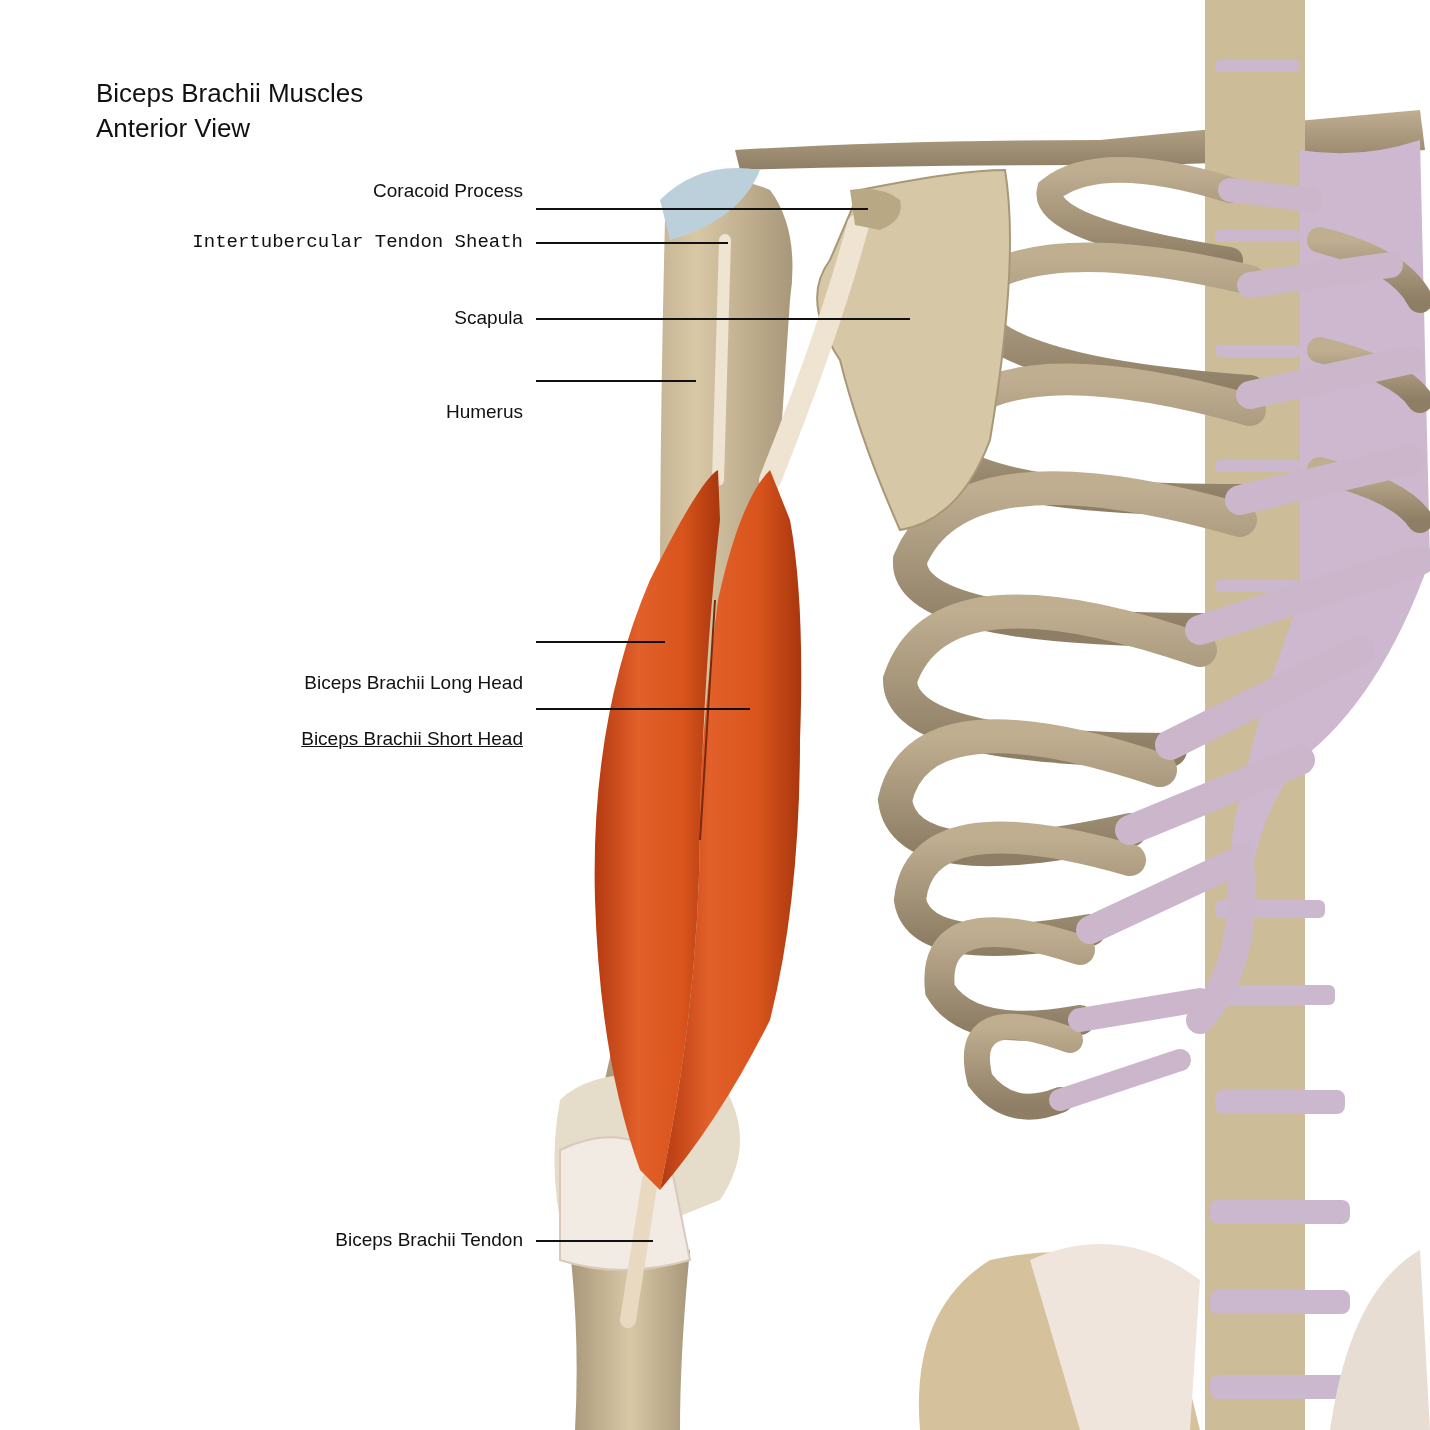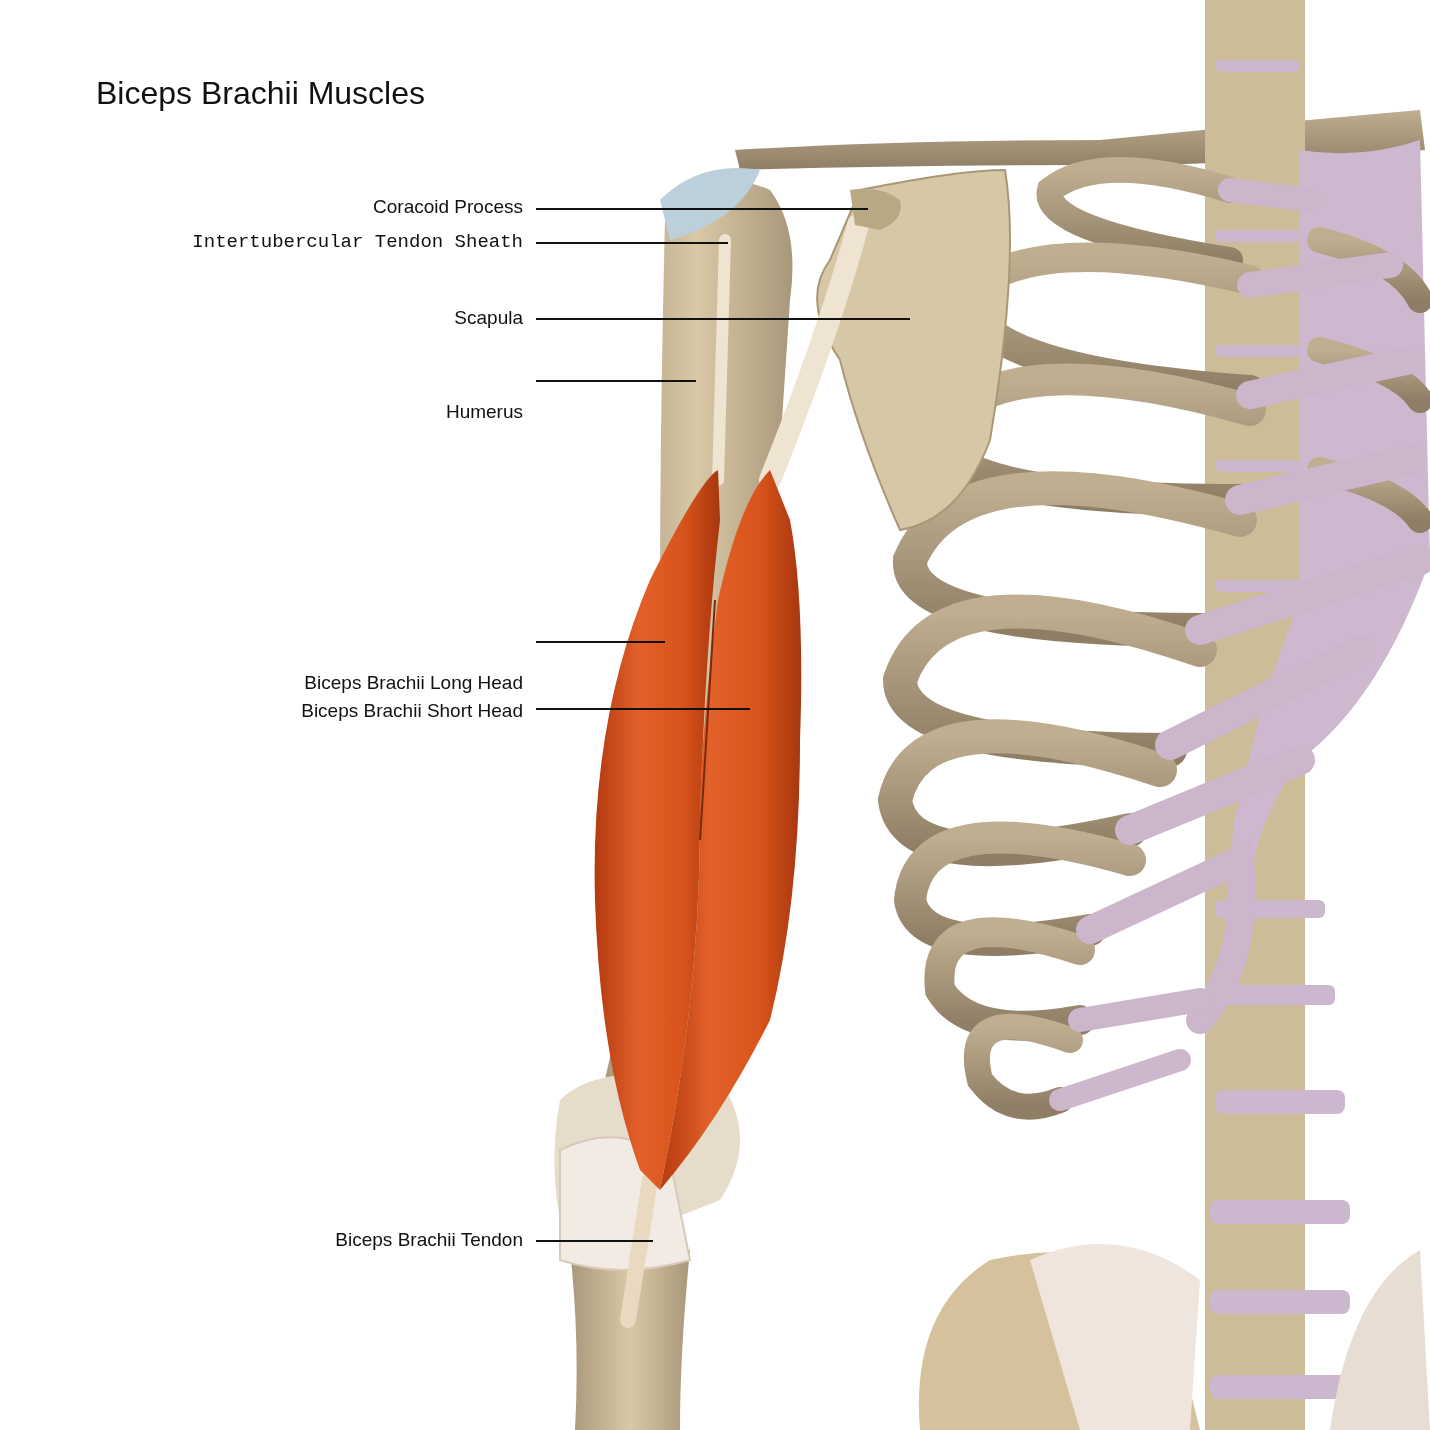--- a/index.html
+++ b/index.html
@@ -5,7 +5,7 @@
   html,body{margin:0;padding:0;background:#fff;}
   body{width:1430px;height:1430px;position:relative;overflow:hidden;font-family:"Liberation Sans",sans-serif;}
   #art{position:absolute;left:0;top:0;width:1430px;height:1430px;}
-  .title{position:absolute;left:96px;top:76px;font-size:32px;line-height:35px;color:#111;}
+  .title{position:absolute;left:96px;top:76px;font-size:26px;line-height:35px;color:#111;}
   .label{position:absolute;font-size:19px;color:#111;text-align:right;white-space:nowrap;}
   .leader{position:absolute;height:2px;background:#111;}
 </style>

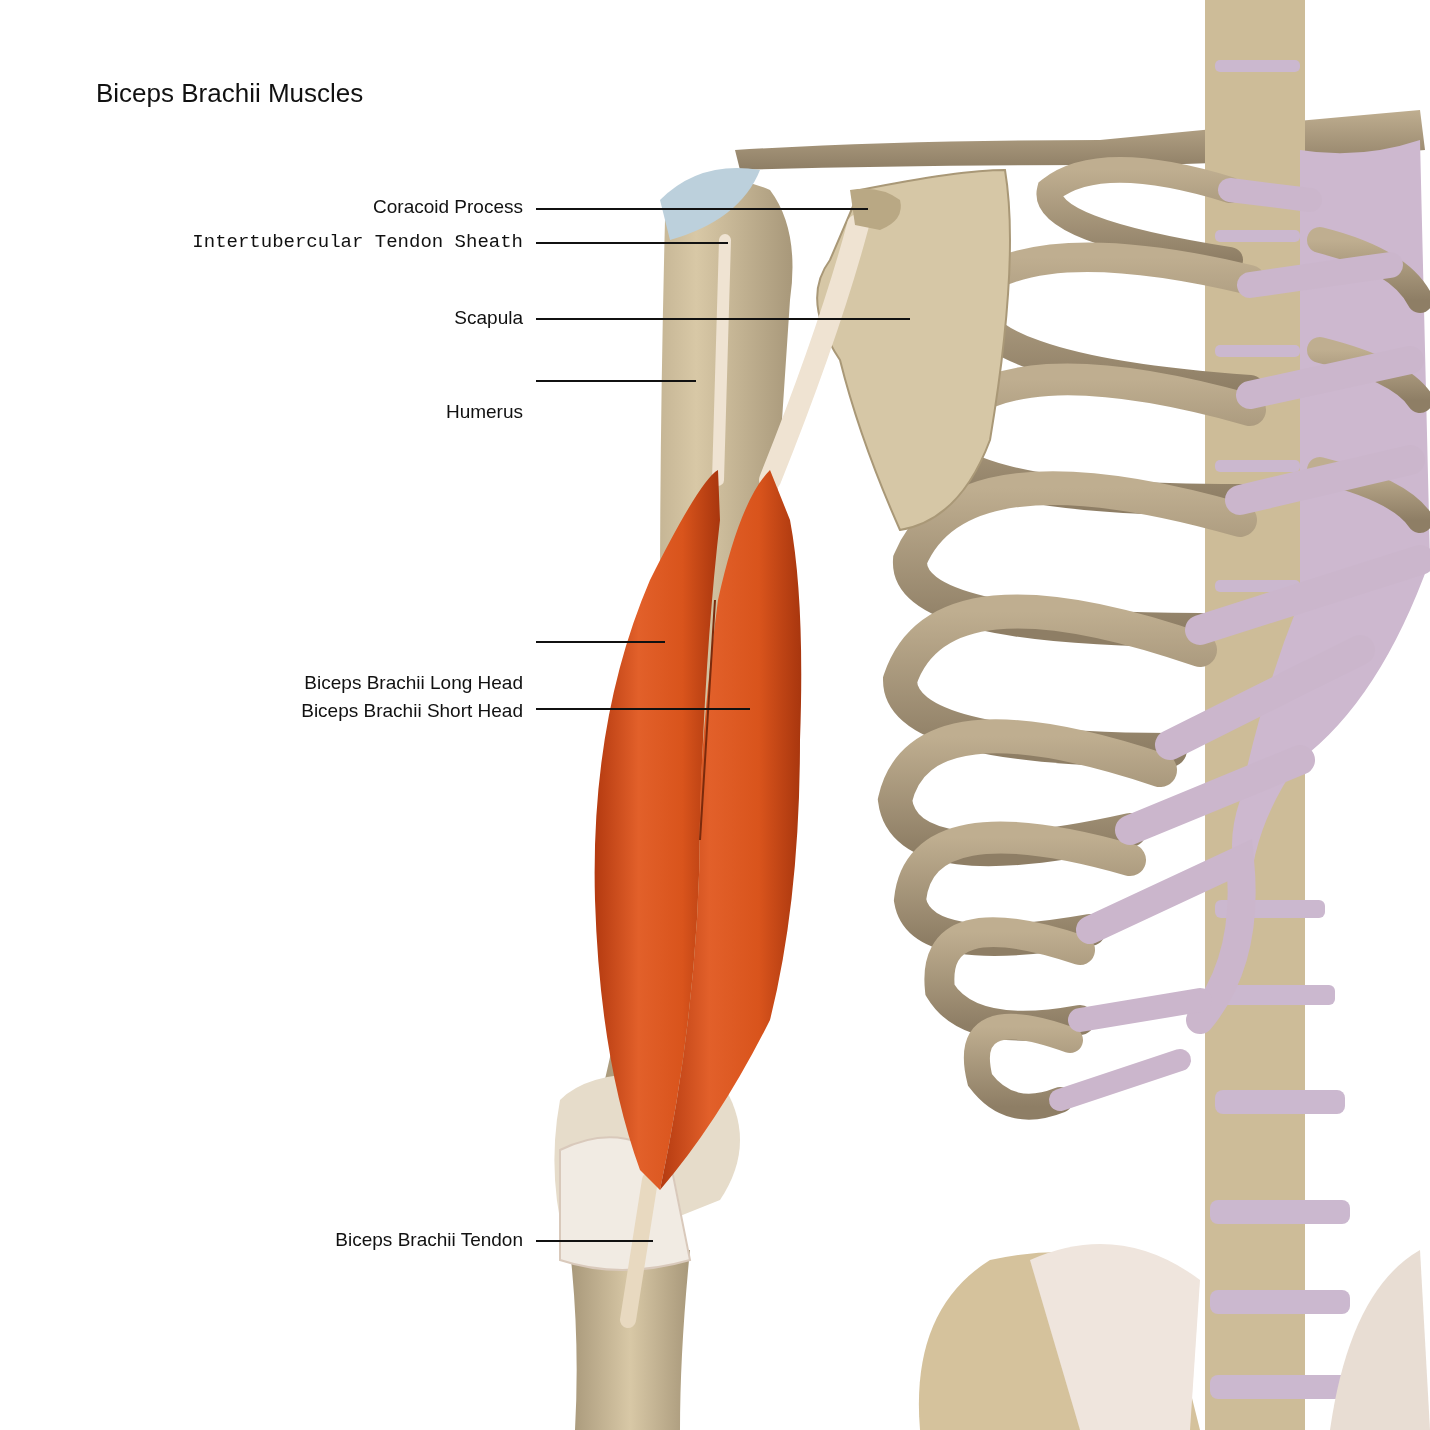--- a/index.html
+++ b/index.html
@@ -114,6 +114,7 @@
 
 <div class="title">
   <div>Biceps Brachii Muscles</div>
+  <div>Anterior View</div>
 </div>
 
 <div class="label" style="right:907px;top:196px;margin-left:36px;">Coracoid Process</div>

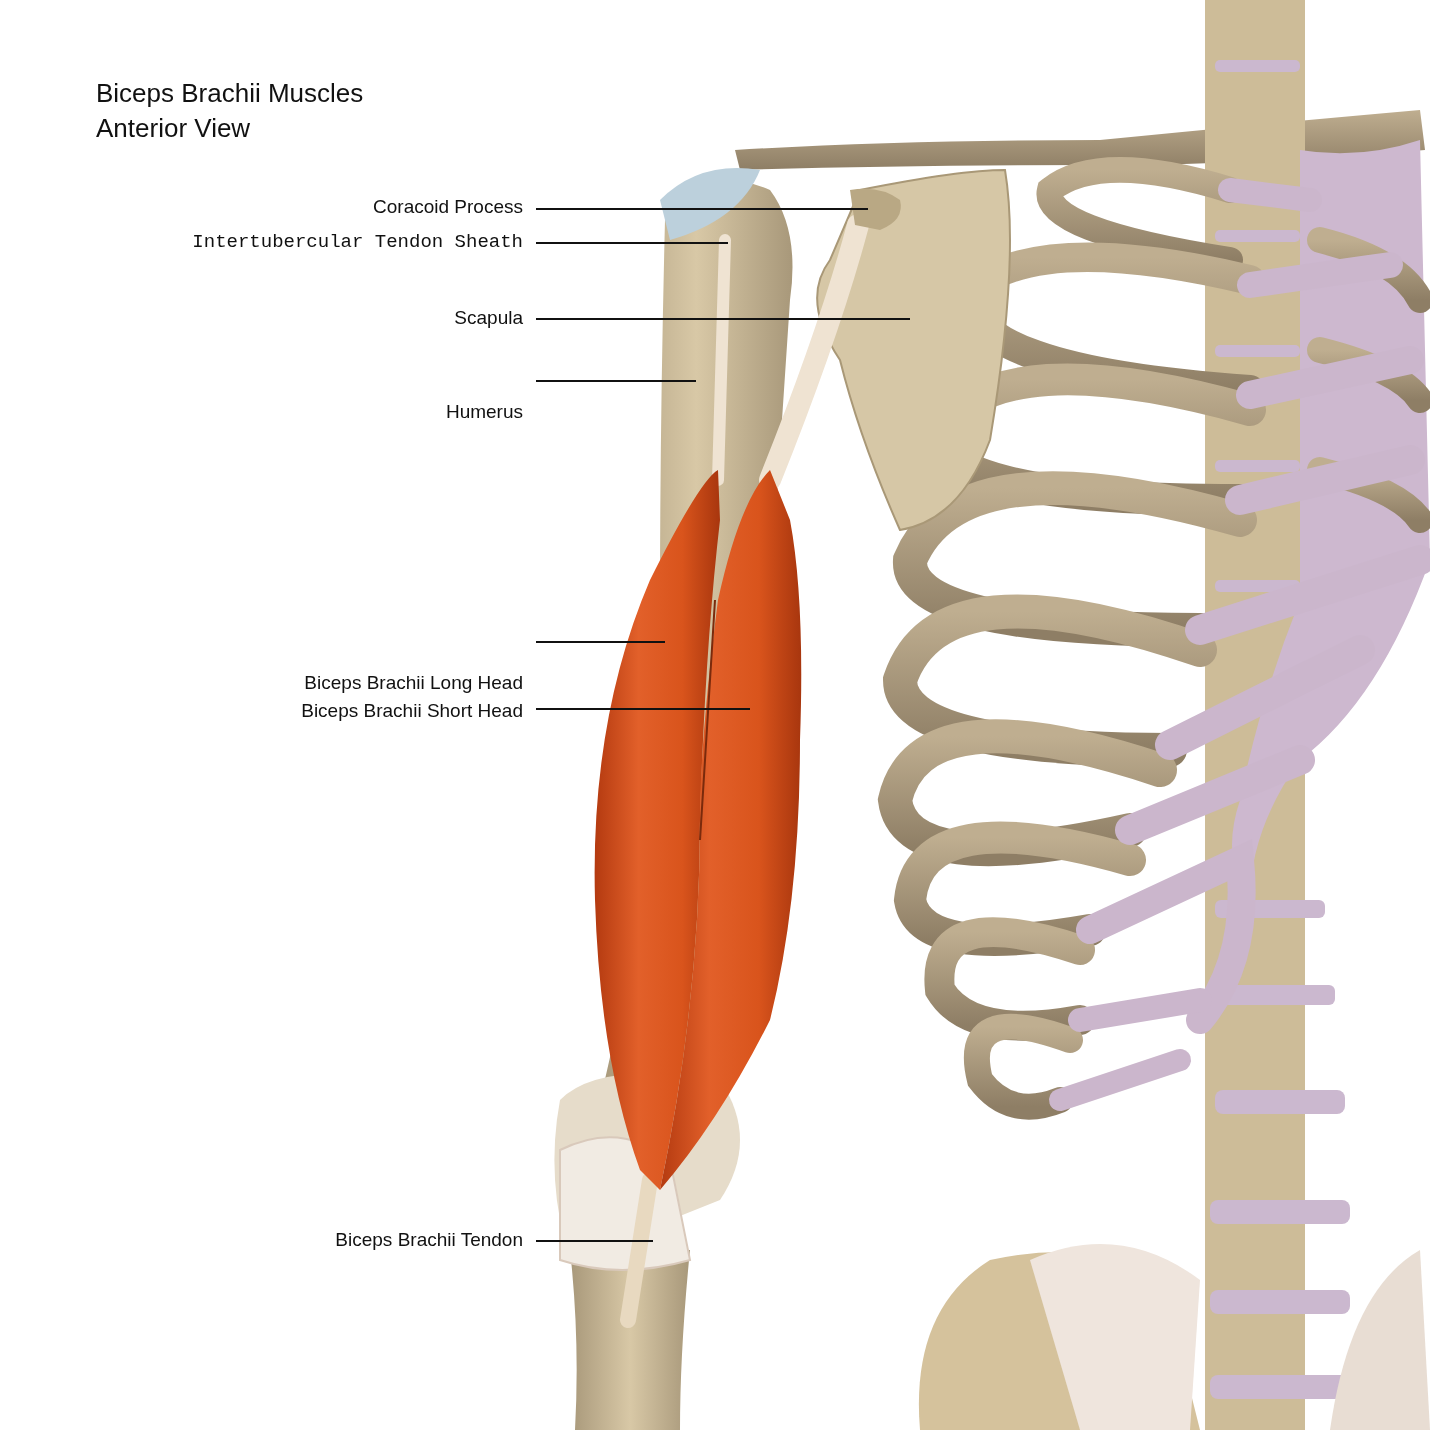--- a/index.html
+++ b/index.html
@@ -117,7 +117,7 @@
   <div>Anterior View</div>
 </div>
 
-<div class="label" style="right:907px;top:196px;margin-left:36px;">Coracoid Process</div>
+<div class="label" style="right:907px;top:180px;margin-left:36px;">Coracoid Process</div>
 <div class="leader" style="left:536px;top:208px;width:332px;"></div>
 
 <div class="label" style="right:907px;top:231px;font-family:Liberation Mono, monospace;">Intertubercular Tendon Sheath</div>

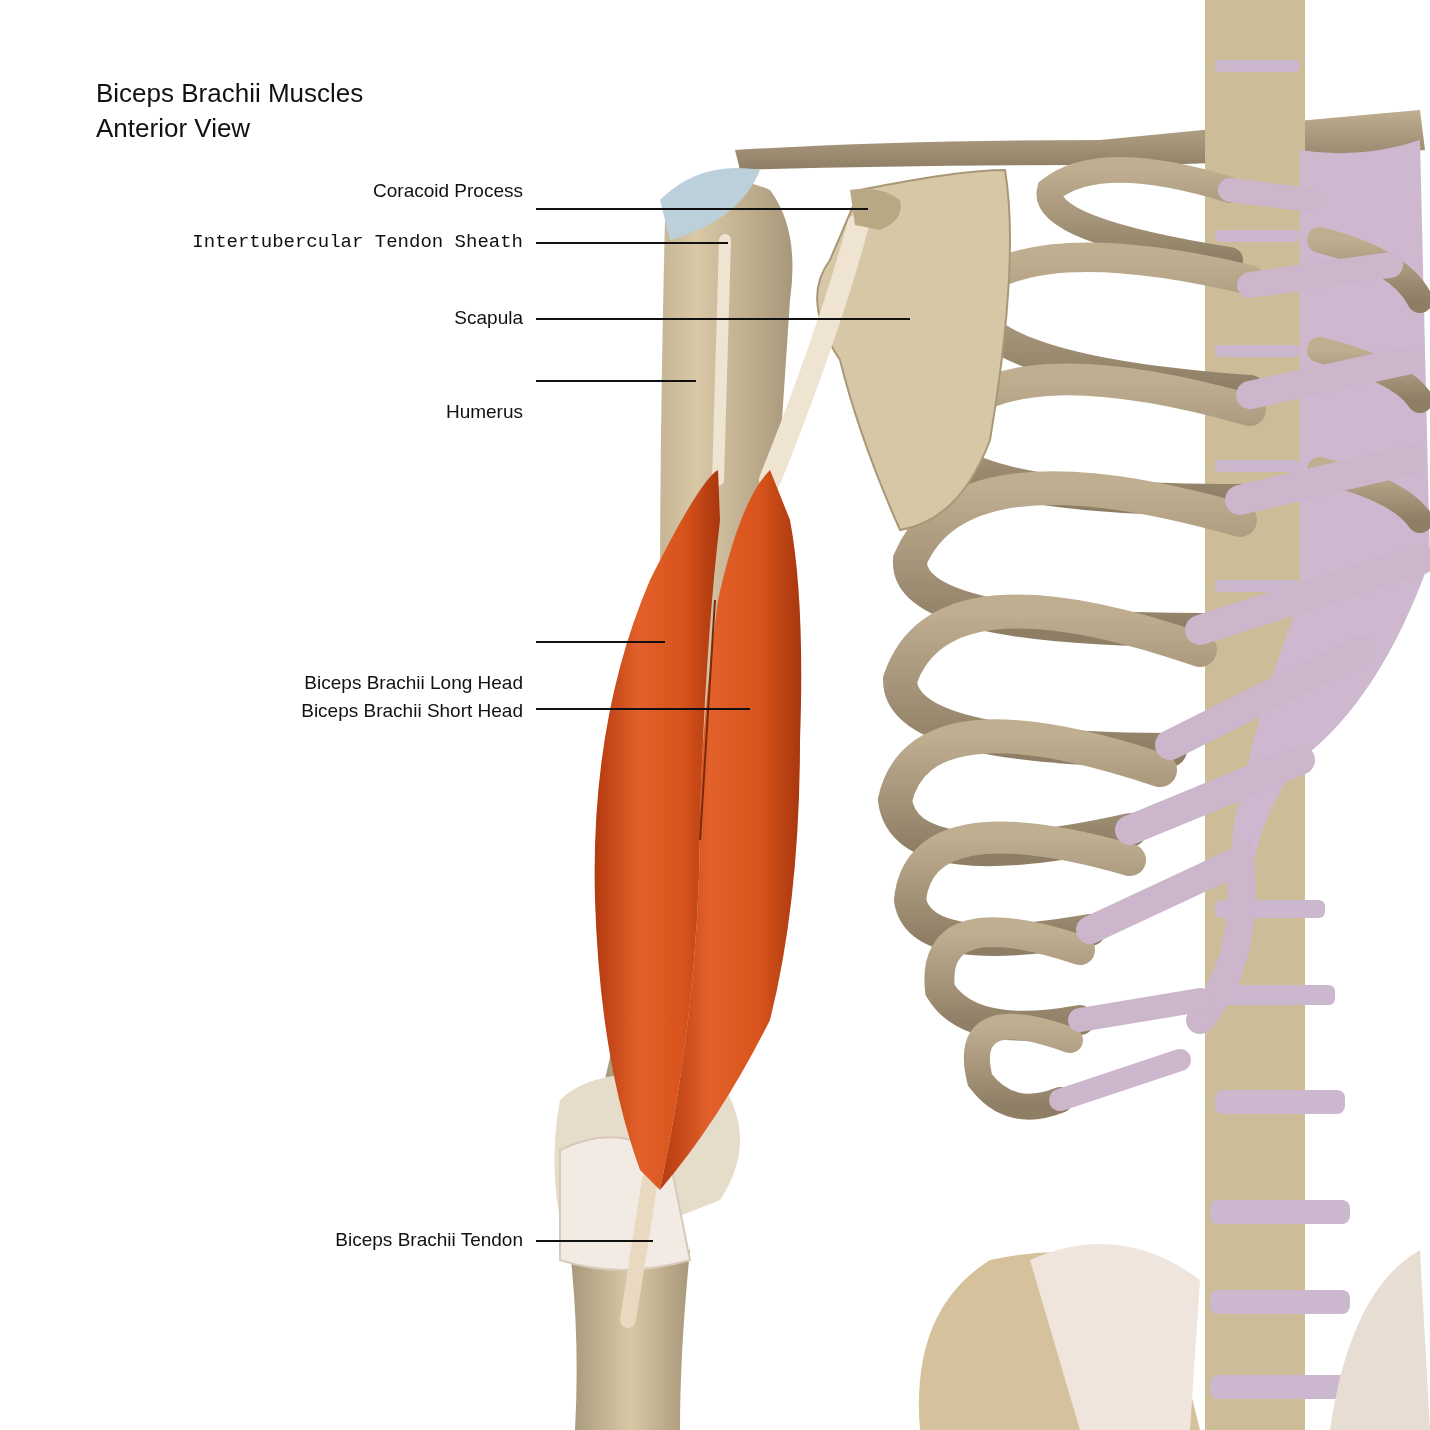--- a/index.html
+++ b/index.html
@@ -132,7 +132,7 @@
 <div class="label" style="right:907px;top:630px;margin-top:42px;">Biceps Brachii Long Head</div>
 <div class="leader" style="left:536px;top:641px;width:129px;"></div>
 
-<div class="label" style="right:907px;top:700px;">Biceps Brachii Short Head</div>
+<div class="label" style="right:907px;top:728px;text-decoration:underline;">Biceps Brachii Short Head</div>
 <div class="leader" style="left:536px;top:708px;width:214px;"></div>
 
 <div class="label" style="right:907px;top:1229px;text-align:right;">Biceps Brachii Tendon</div>

